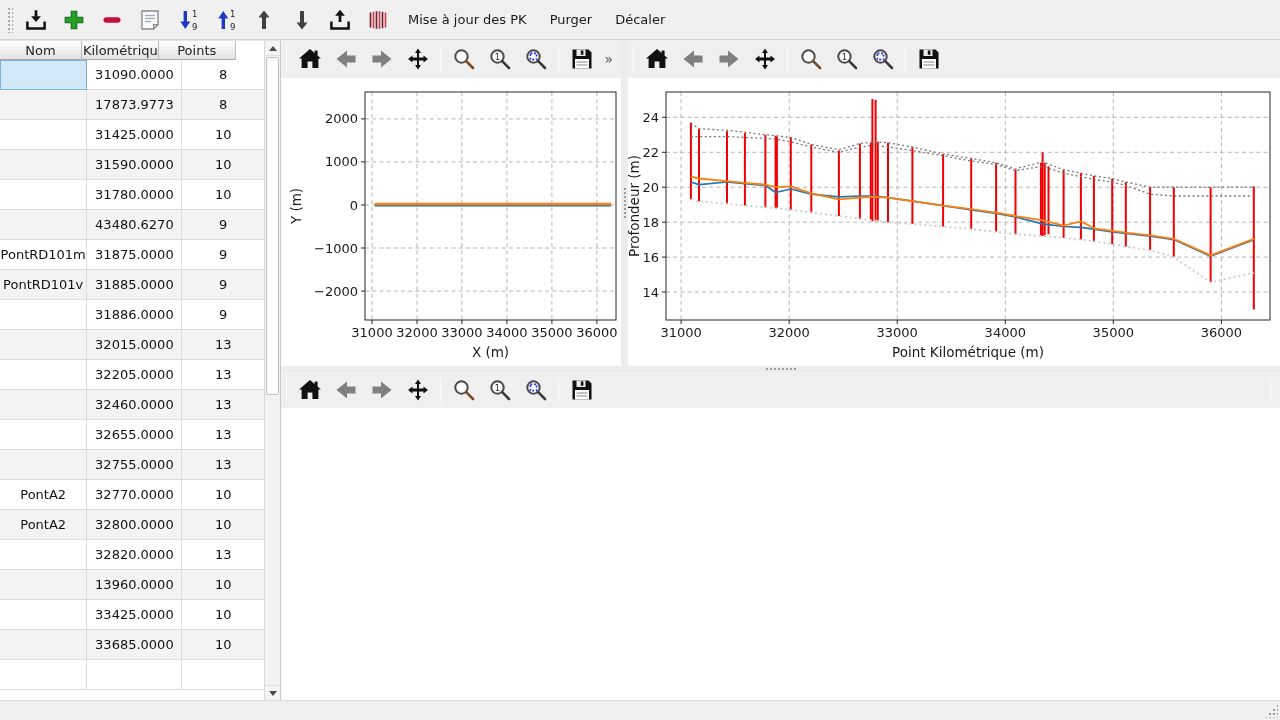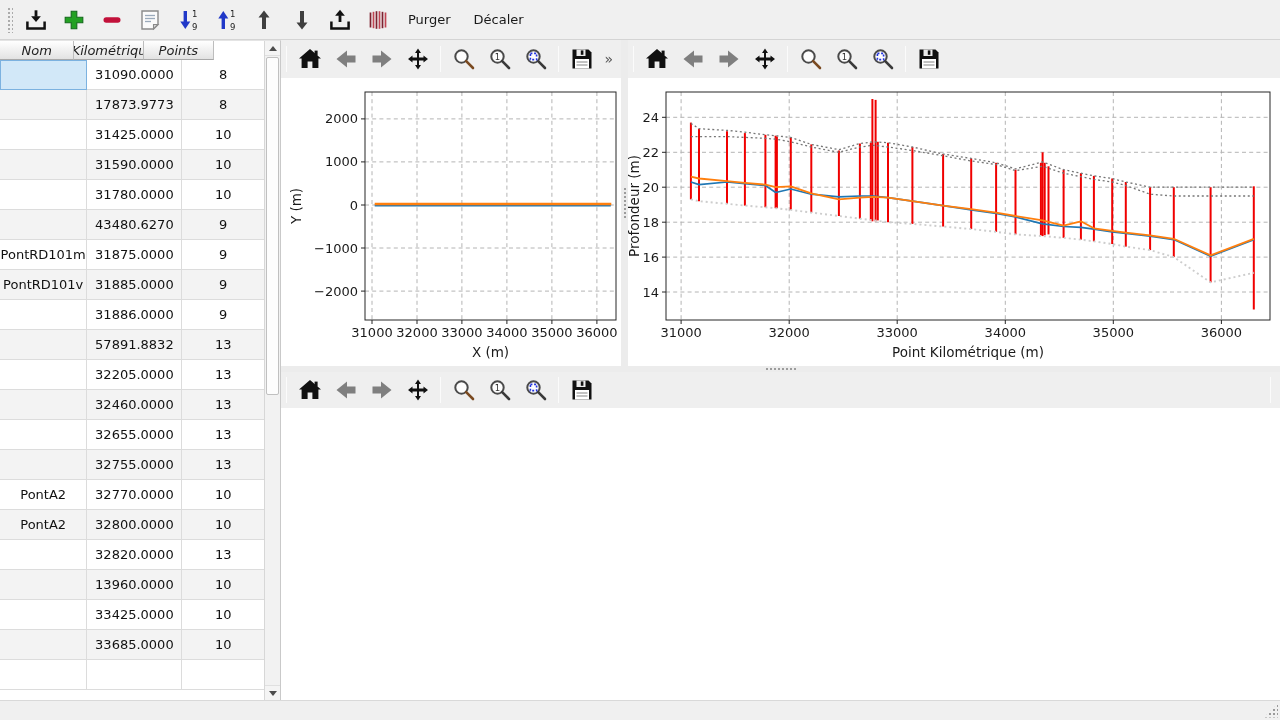--- a/index.html
+++ b/index.html
@@ -163,6 +163,7 @@
           </span>
         </button>
       </div>
+    <button class="tb-action">Mise à jour des PK</button>
     <button class="tb-action">Purger</button>
     <button class="tb-action">Décaler</button>
   </div>

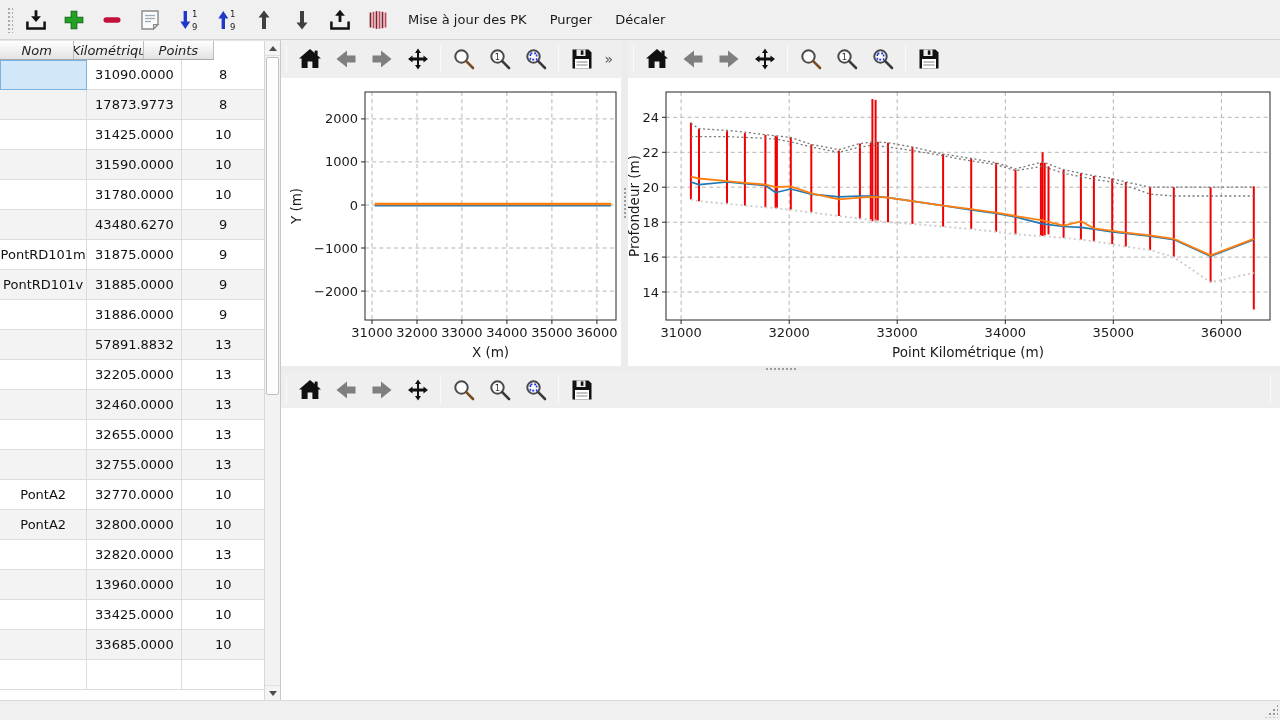--- a/index.html
+++ b/index.html
@@ -19,7 +19,7 @@
 
   
   .table-panel { width:281px; flex:none; position:relative; background:#fff; border-right:1px solid #c9c9c9; border-top:1px solid #e4e4e4; }
-  .thead { display:flex; height:19px; width:214px;font-style:italic; }
+  .thead { display:flex; height:19px; width:236px; }
   .th { background:linear-gradient(#ffffff,#e2e2e2); border-right:1px solid #bdbdbd; border-bottom:1px solid #a8a8a8; font-size:13px; color:#222; display:flex; align-items:center; justify-content:center; overflow:hidden; white-space:nowrap; }
   .th:nth-child(1){ width:92px; } .th:nth-child(2){ width:86px; } .th:nth-child(3){ width:87px; }
   .tbody { width:265px; height:641px; overflow:hidden; }

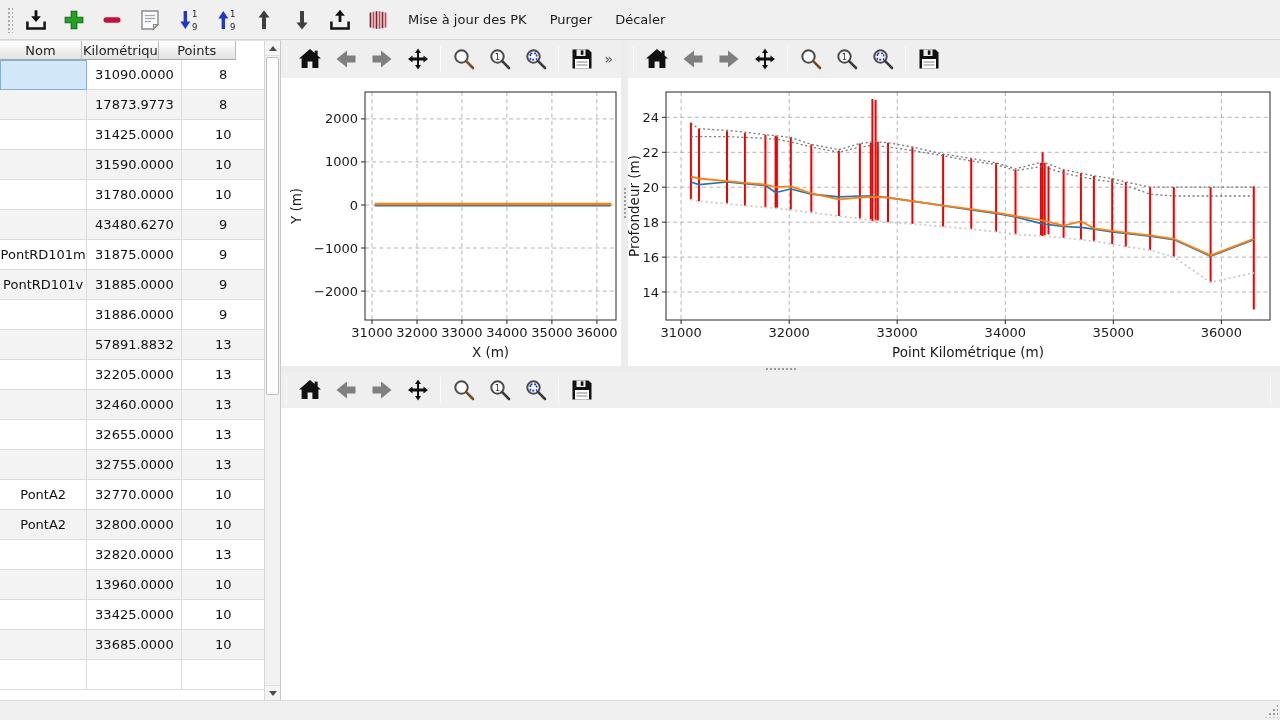--- a/index.html
+++ b/index.html
@@ -224,7 +224,7 @@
           </div>
           <div class="tr">
             <div class="td"></div>
-            <div class="td">57891.8832</div>
+            <div class="td">32015.0000</div>
             <div class="td">13</div>
           </div>
           <div class="tr">

